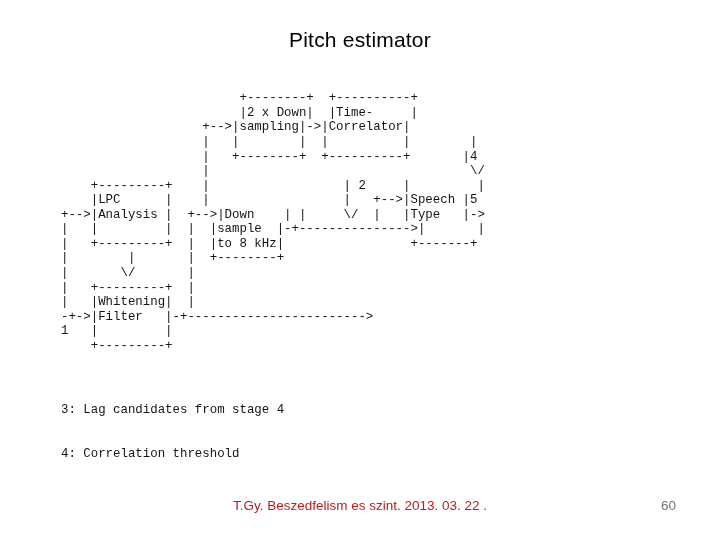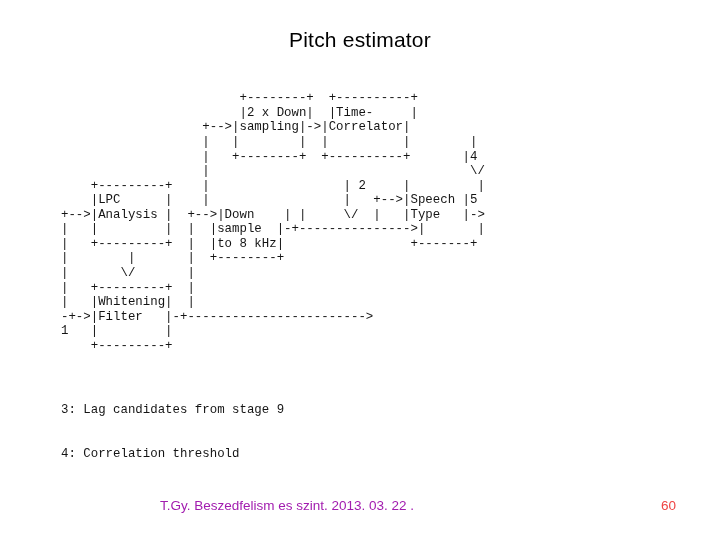--- a/index.html
+++ b/index.html
@@ -115,7 +115,7 @@
     +---------+</pre>
 
   <div class="legend-block">
-    <div class="legend-line">3: Lag candidates from stage 9</div>
+    <div class="legend-line">3: Lag candidates from stage 4</div>
     <div class="legend-line">4: Correlation threshold</div>
     
     

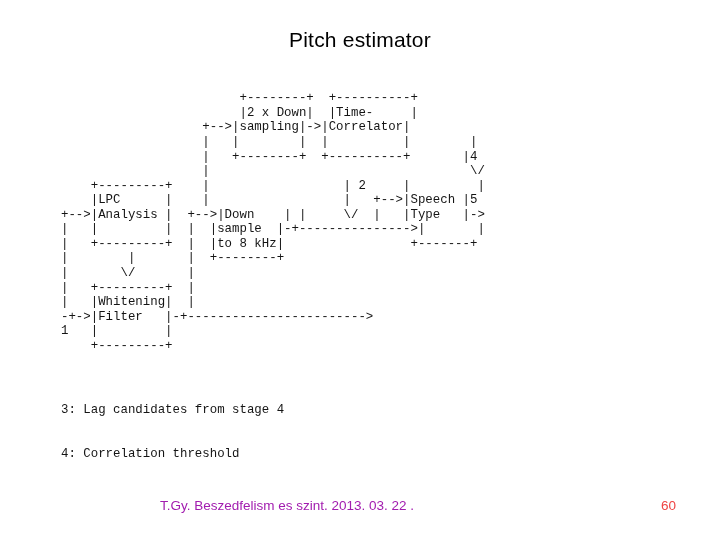--- a/index.html
+++ b/index.html
@@ -72,10 +72,11 @@
     top: 497px;
     left: 160px;
     width: 400px;
+    text-align: center;
     font-family: "Liberation Sans", sans-serif;
     font-size: 13.5px;
     line-height: 17px;
-    color: #a21caf;
+    color: #b91c1c;
     white-space: pre-line;
   }
   .footer-page {

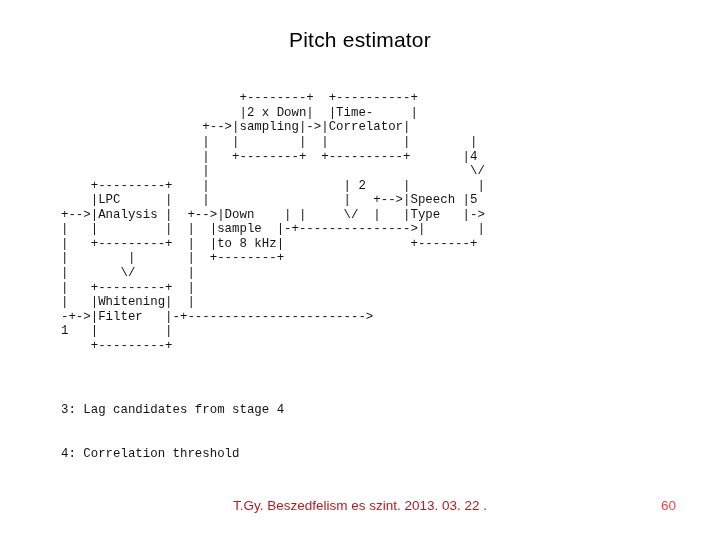--- a/index.html
+++ b/index.html
@@ -86,7 +86,7 @@
     font-family: "Liberation Sans", sans-serif;
     font-size: 13.5px;
     line-height: 17px;
-    color: #ef4444;
+    color: #737373;
   }
 </style>
 </head>

